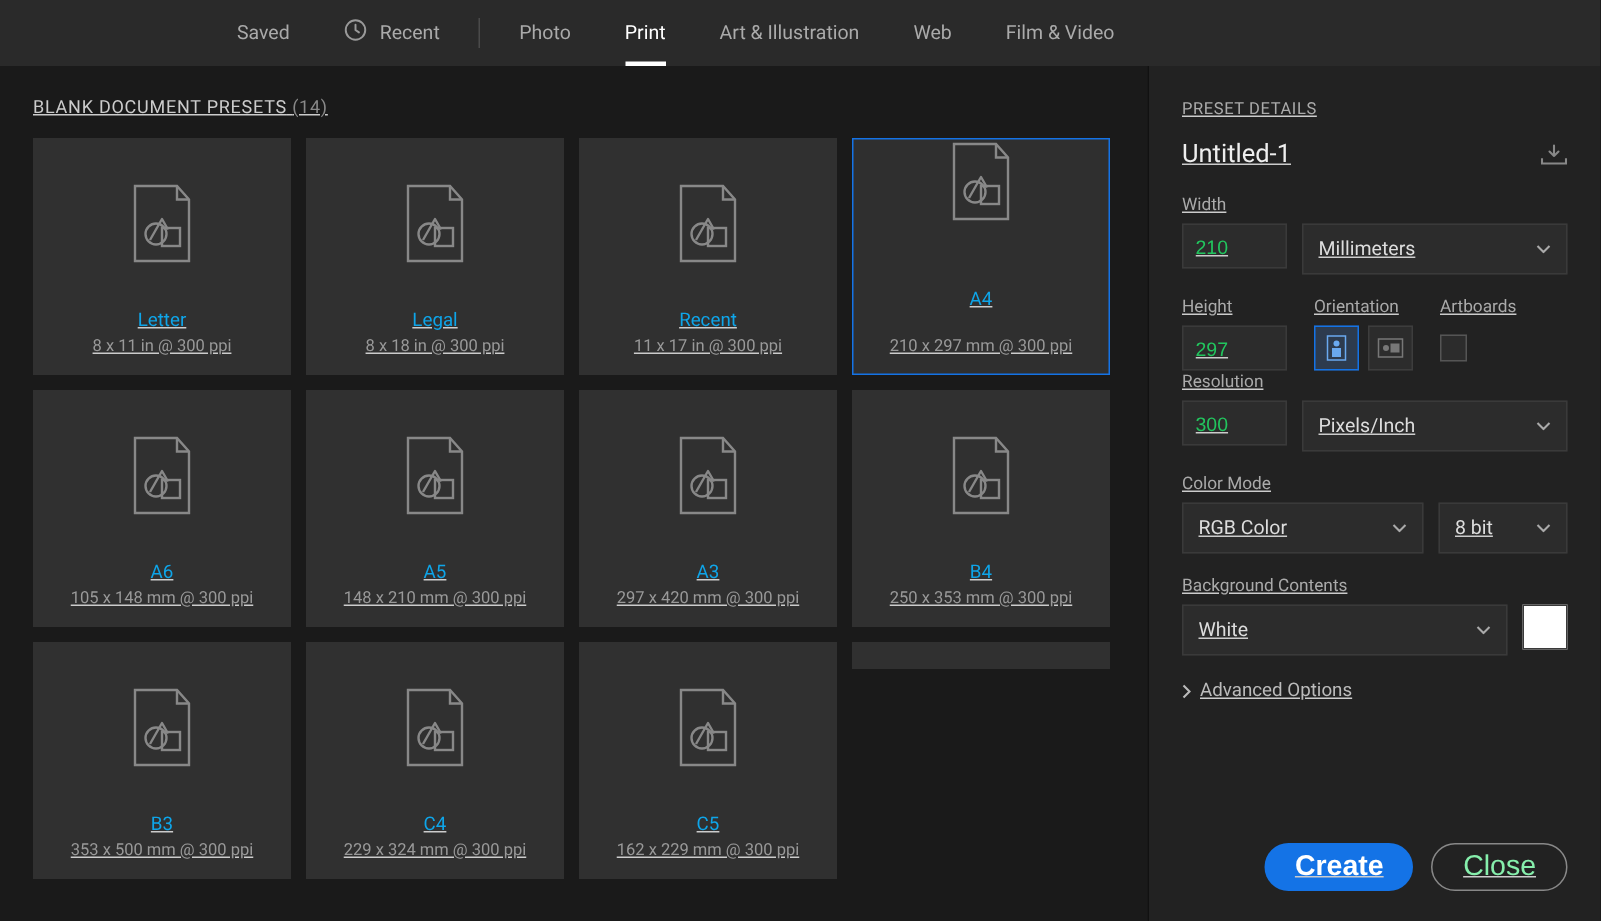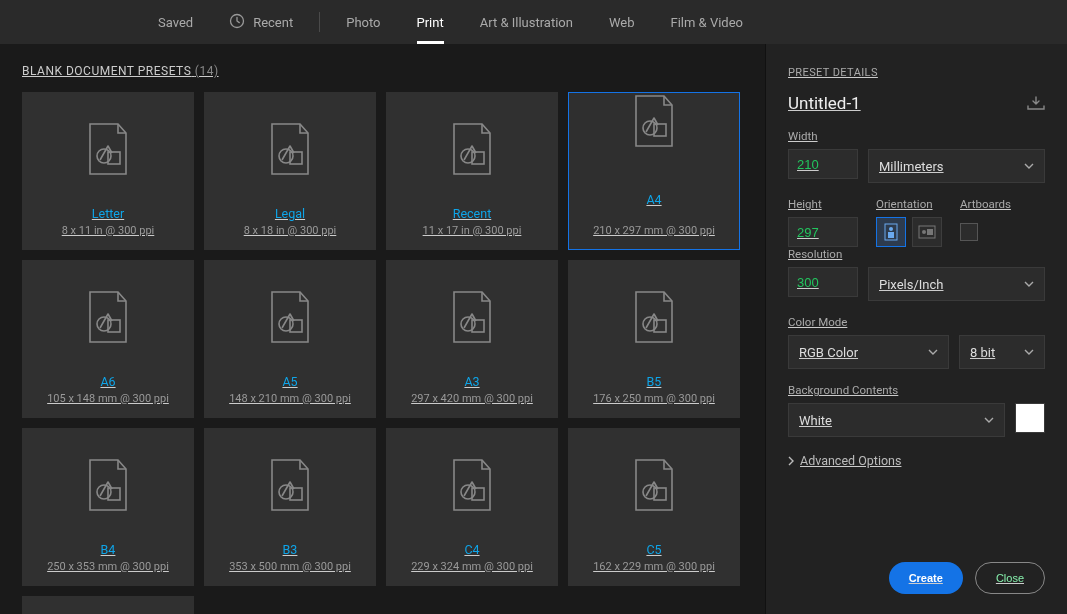--- a/index.html
+++ b/index.html
@@ -353,19 +353,6 @@
   <rect x="22" y="30" width="12" height="12" stroke="#888" stroke-width="1.6"></rect>
 </svg>
           </div>
-          <div class="card-name">B5</div>
-          <div class="card-dims">176 x 250 mm @ 300 ppi</div>
-        </div>
-        <div class="card">
-          <div class="doc-icon">
-            <svg width="44" height="54" viewBox="0 0 44 54" fill="none">
-  <path d="M4 2h28l8 9v41H4V2z" stroke="#888" stroke-width="1.6"></path>
-  <path d="M32 2v9h8" stroke="#888" stroke-width="1.6"></path>
-  <path d="M14 38l8-14 4 7" stroke="#888" stroke-width="1.6" stroke-linejoin="round"></path>
-  <circle cx="18" cy="34" r="7" stroke="#888" stroke-width="1.6"></circle>
-  <rect x="22" y="30" width="12" height="12" stroke="#888" stroke-width="1.6"></rect>
-</svg>
-          </div>
           <div class="card-name">B4</div>
           <div class="card-dims">250 x 353 mm @ 300 ppi</div>
         </div>

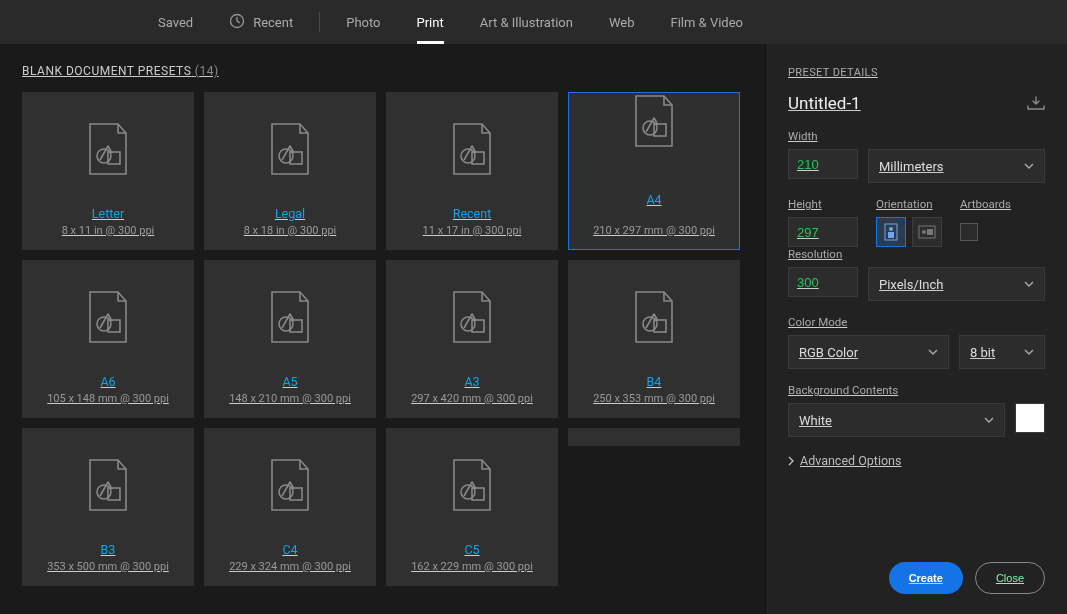--- a/index.html
+++ b/index.html
@@ -202,7 +202,7 @@
       height: 32px;
       padding: 0 20px;
       border-radius: 16px;
-      font-size: 11px;
+      font-size: 19px;
       display: flex; align-items: center; justify-content: center;
       cursor: pointer;
       border: none;

